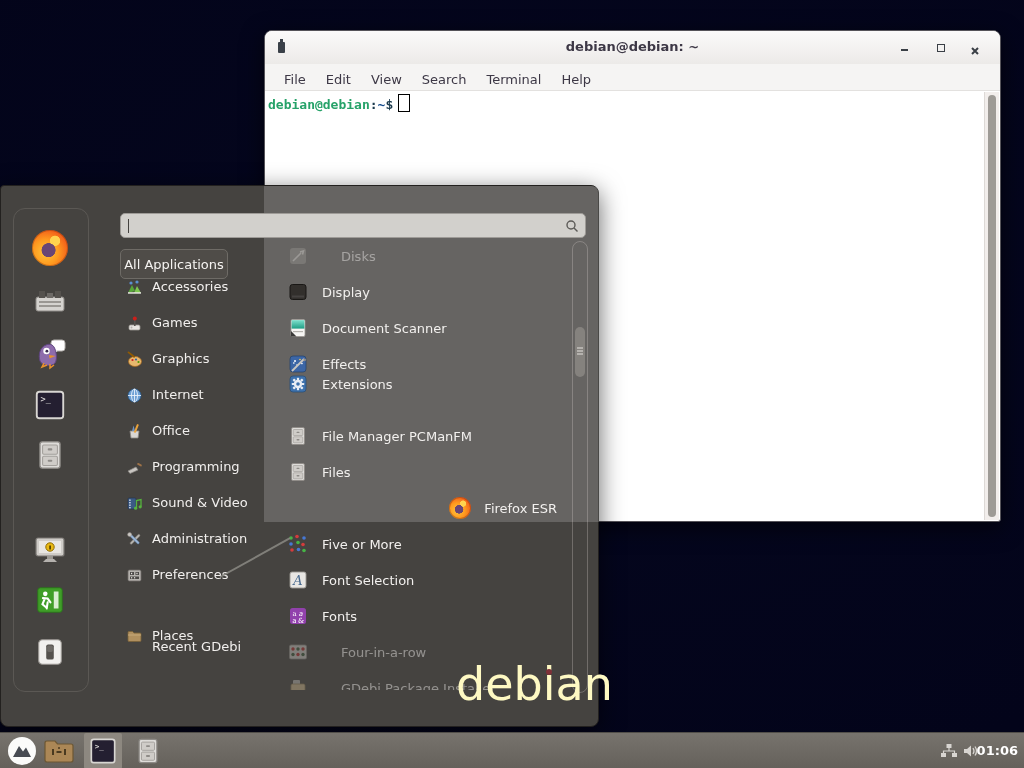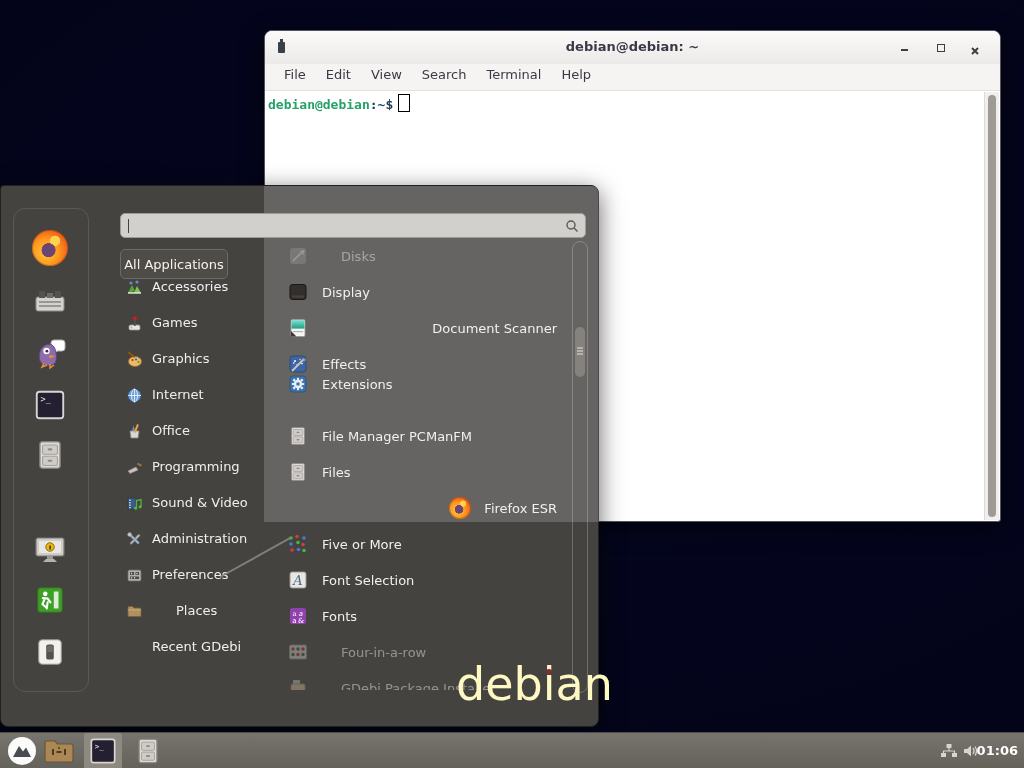--- a/index.html
+++ b/index.html
@@ -27,7 +27,7 @@
   #term-winicon{left:13px;top:11px;width:7px;height:11px;background:#3a4048;border-radius:1px;}
   #term-winicon::after{content:"";position:absolute;left:1.5px;top:-3px;width:3px;height:3px;background:#3a4048;}
   #term-menubar{left:0;top:33px;right:0;height:27px;background:#f5f4f3;border-bottom:1px solid #e3e1df;
-    display:flex;align-items:flex-start;padding-left:9px;box-sizing:border-box;}
+    display:flex;align-items:flex-end;padding-left:9px;box-sizing:border-box;}
   .tmenu-item{font-size:13px;color:#3d3846;padding:3px 10px;border-radius:3px;cursor:default;}
   #term-content{left:0;top:60px;right:15px;bottom:1px;background:#fff;
     font-family:"DejaVu Sans Mono","Liberation Mono",monospace;font-size:13px;font-weight:bold;

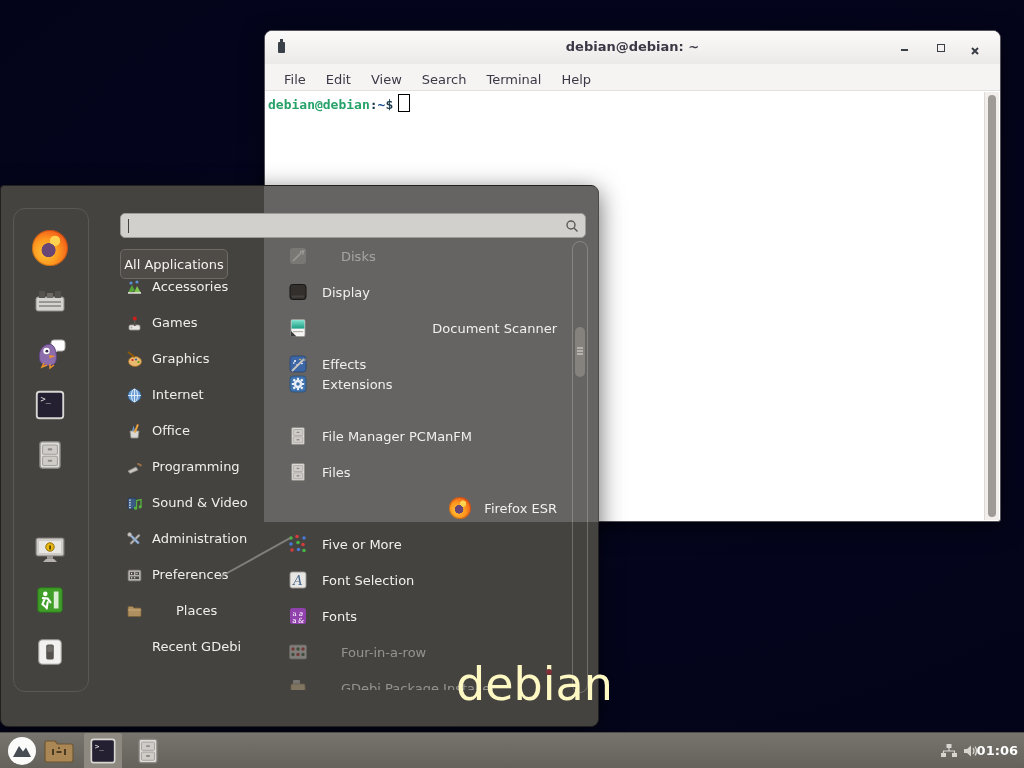--- a/index.html
+++ b/index.html
@@ -324,7 +324,7 @@
         <span class="alabel">Display</span>
       </div>
 
-      <div class="app-row" style="top:76px;justify-content:space-between;">
+      <div class="app-row" style="top:76px;">
         <svg class="aicon" viewBox="0 0 22 22">
           <defs>
               <linearGradient id="tealg" x1="0" y1="0" x2="0" y2="1">

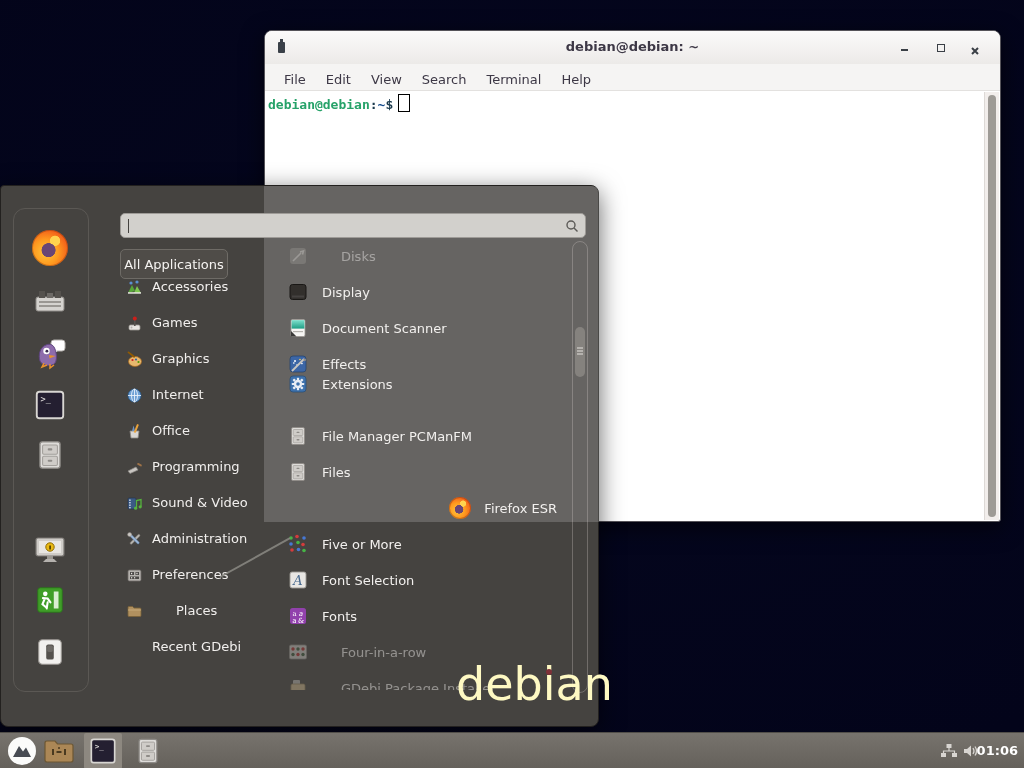--- a/index.html
+++ b/index.html
@@ -295,7 +295,7 @@
         </svg>
       <span class="clabel">Preferences</span>
     </div>
-    <div class="cat-row abs" style="top:417px;gap:24px;">
+    <div class="cat-row abs" style="top:442px;">
       <svg class="cicon" viewBox="0 0 17 17">
         <path d="M2 4.5 Q2 3.5 3 3.5 L6.5 3.5 L8 5 L14 5 Q15 5 15 6 L15 12.5 Q15 13.5 14 13.5 L3 13.5 Q2 13.5 2 12.5 Z" fill="#b0905f" stroke="#7a6239" stroke-width="0.8"></path>
         <path d="M2 7 L15 7" stroke="#c6a97a" stroke-width="1"></path>

